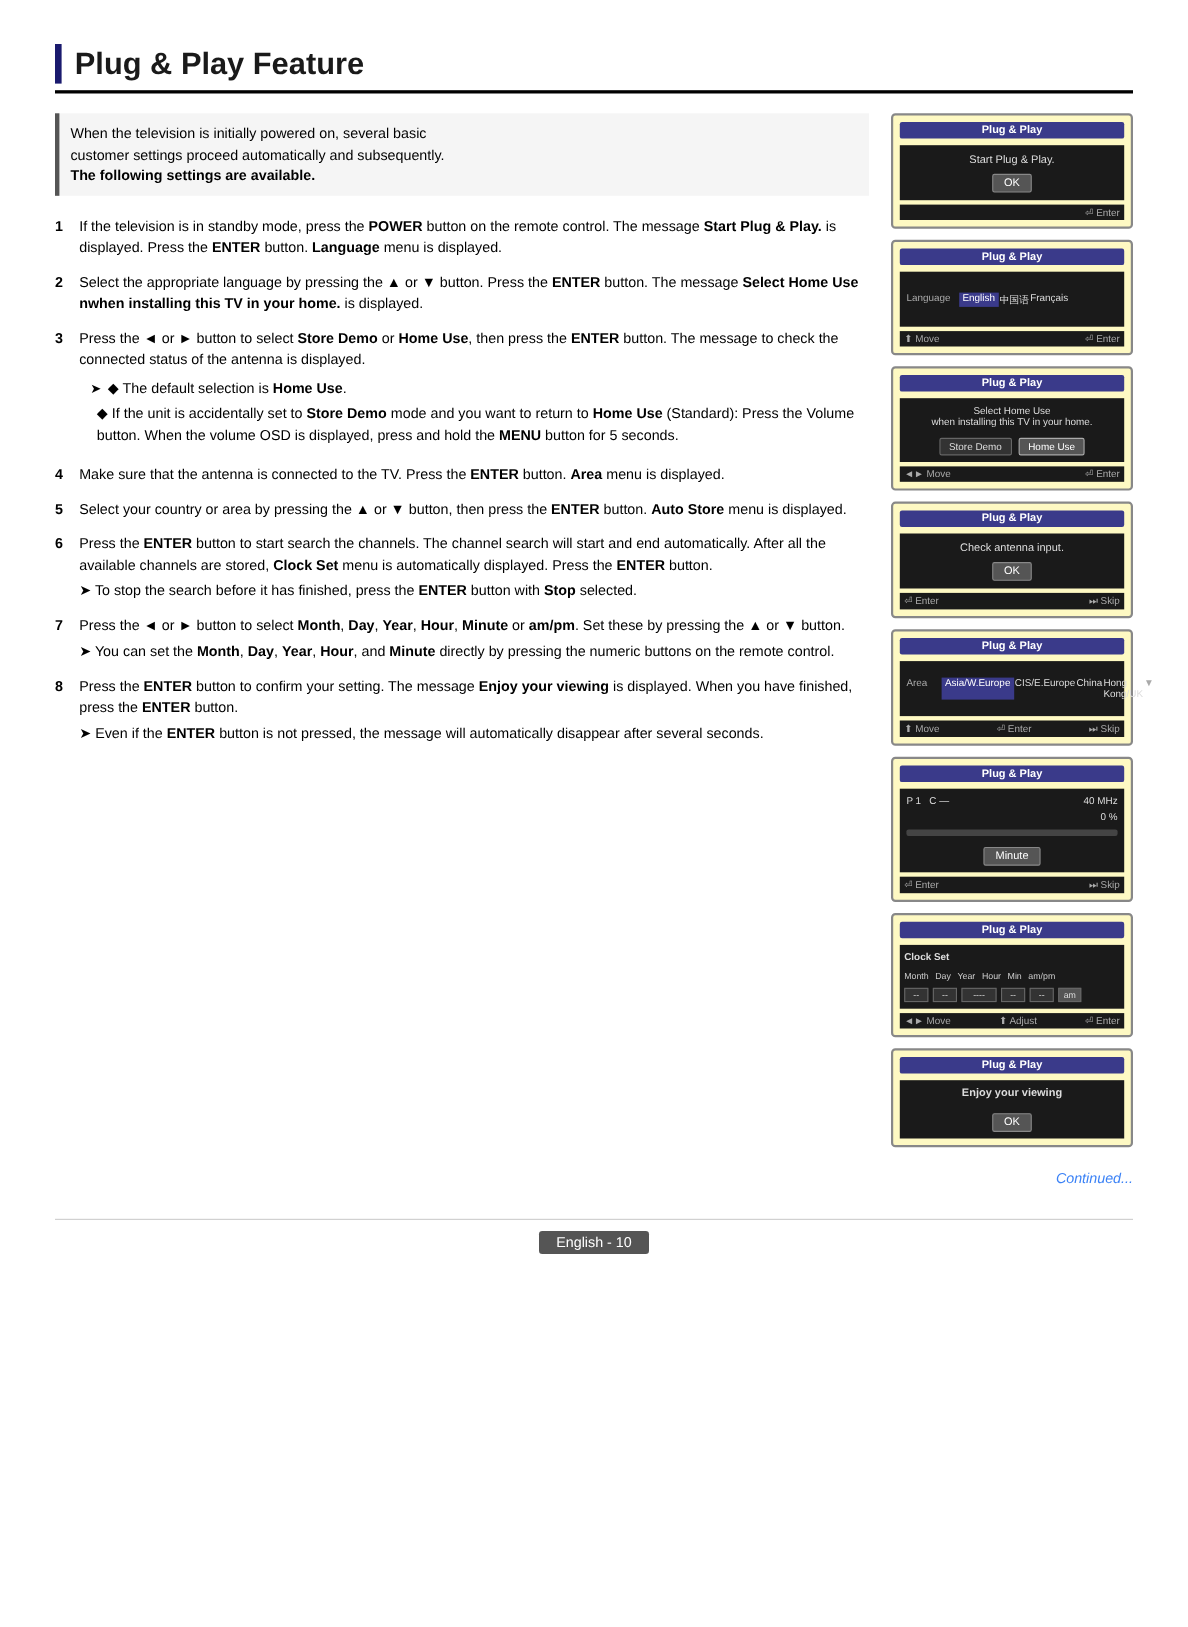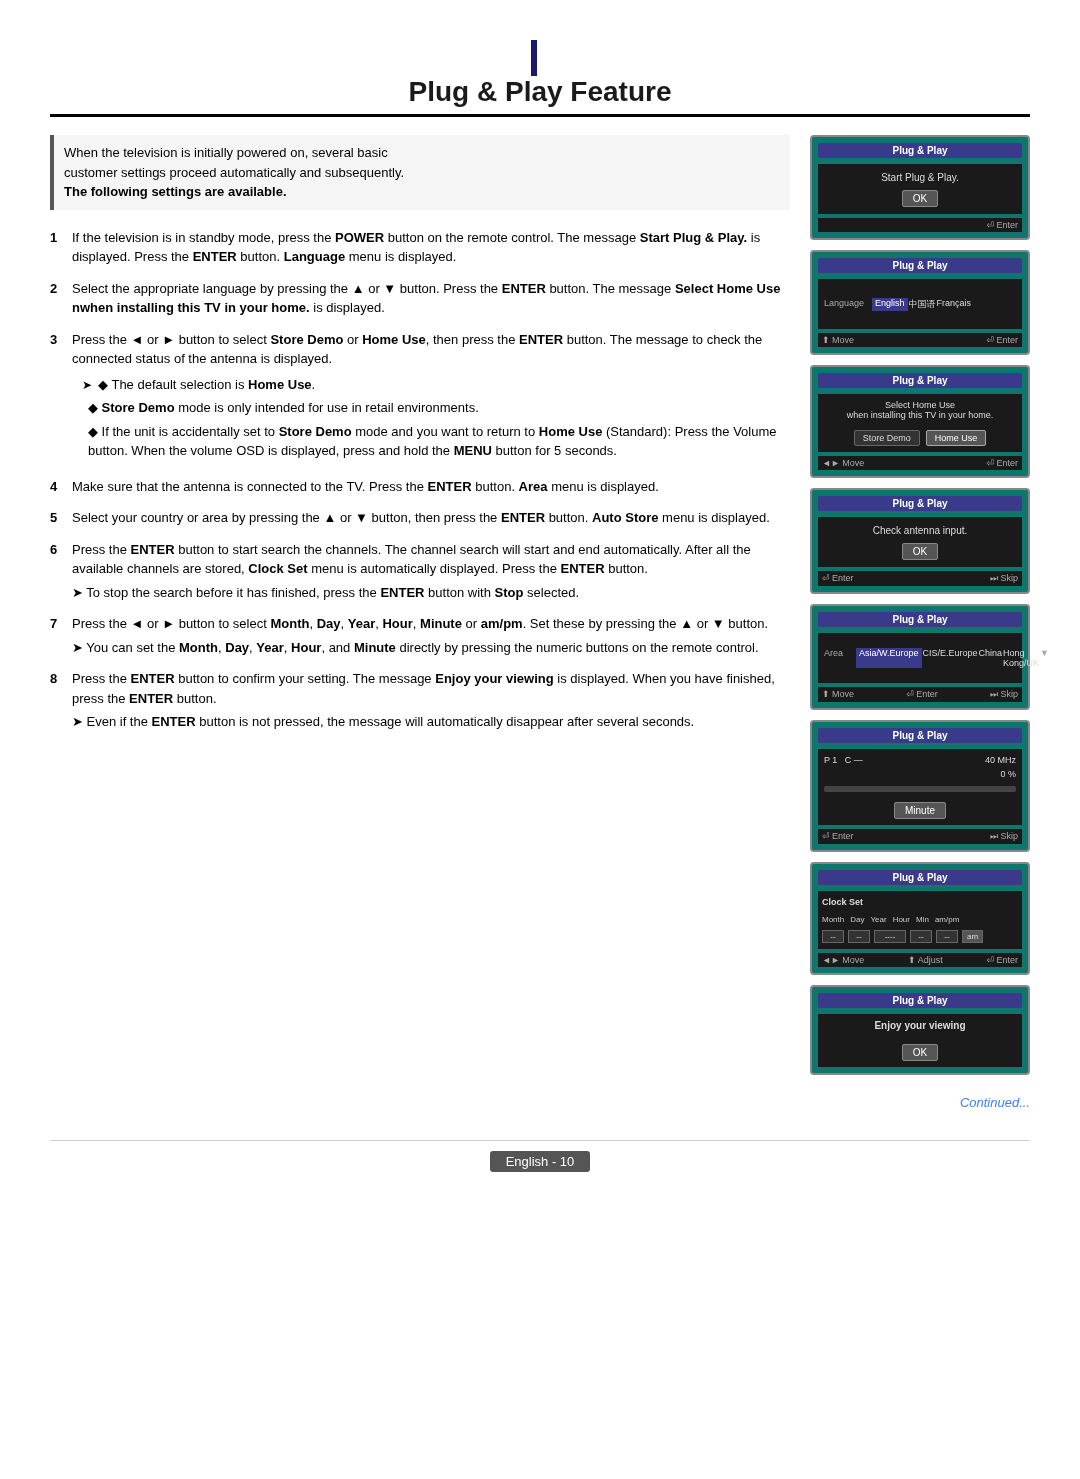--- a/index.html
+++ b/index.html
@@ -19,7 +19,6 @@
       border-bottom: 3px solid #000;
       margin-bottom: 18px;
       padding-bottom: 6px;
-      flex-direction: column;
     }
     .title-accent {
       width: 6px;

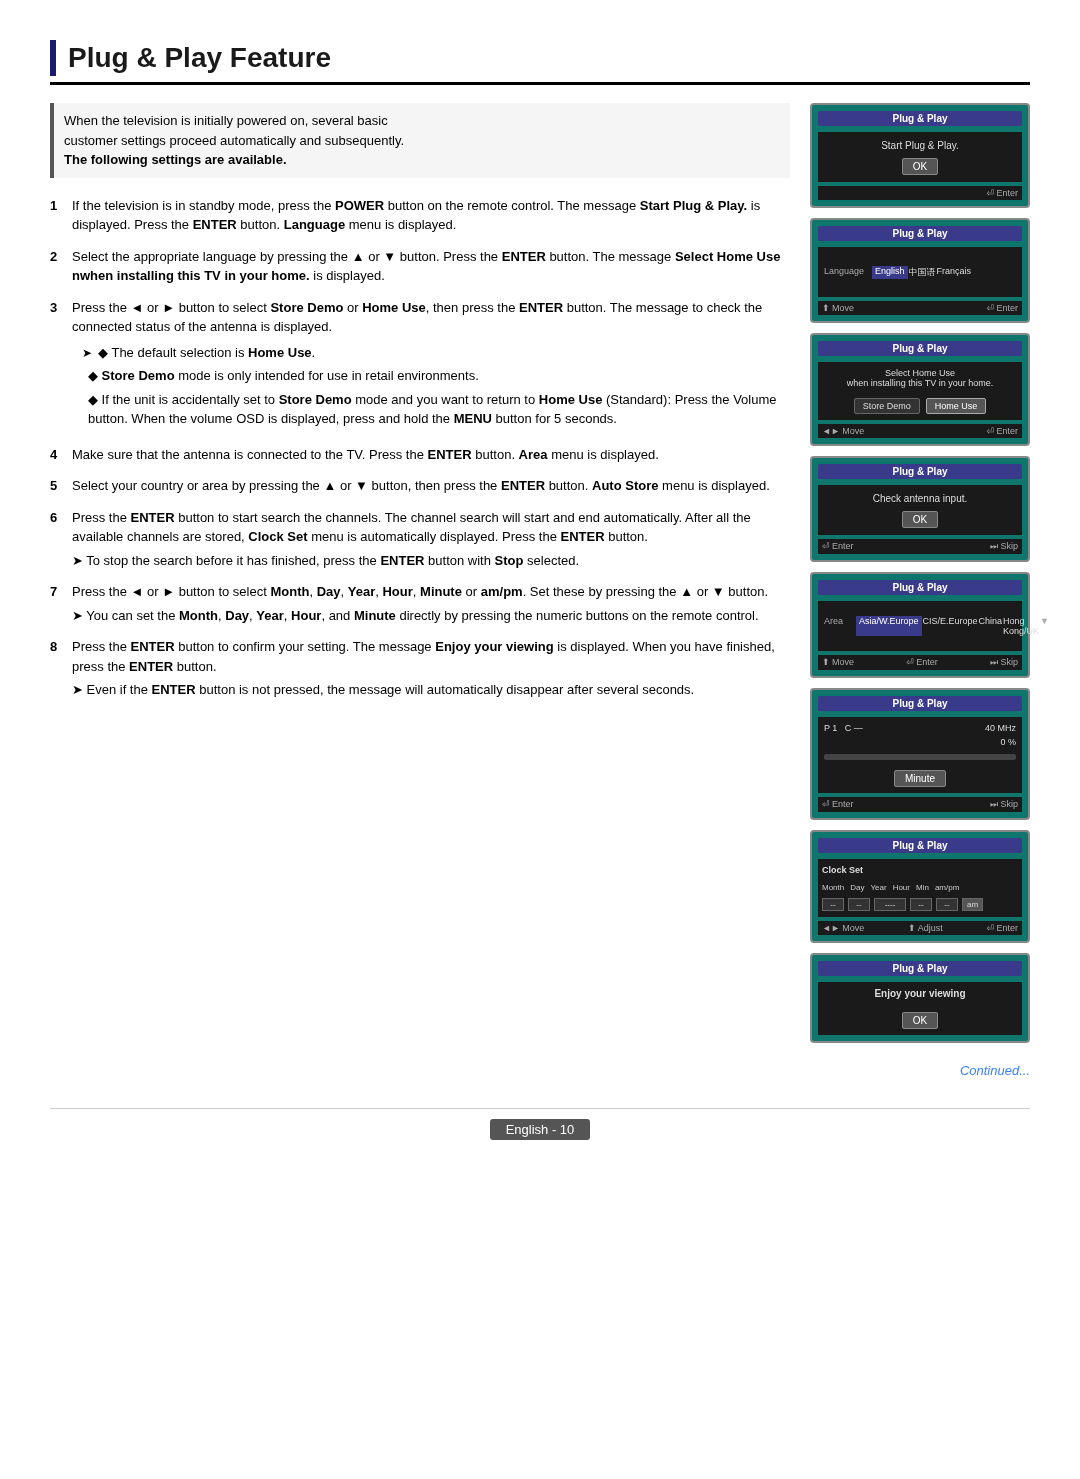--- a/index.html
+++ b/index.html
@@ -111,7 +111,7 @@
 
     
     .tv-screen {
-      background: #0f766e;
+      background: #fef9c3;
       border: 2px solid #888;
       border-radius: 4px;
       padding: 6px;

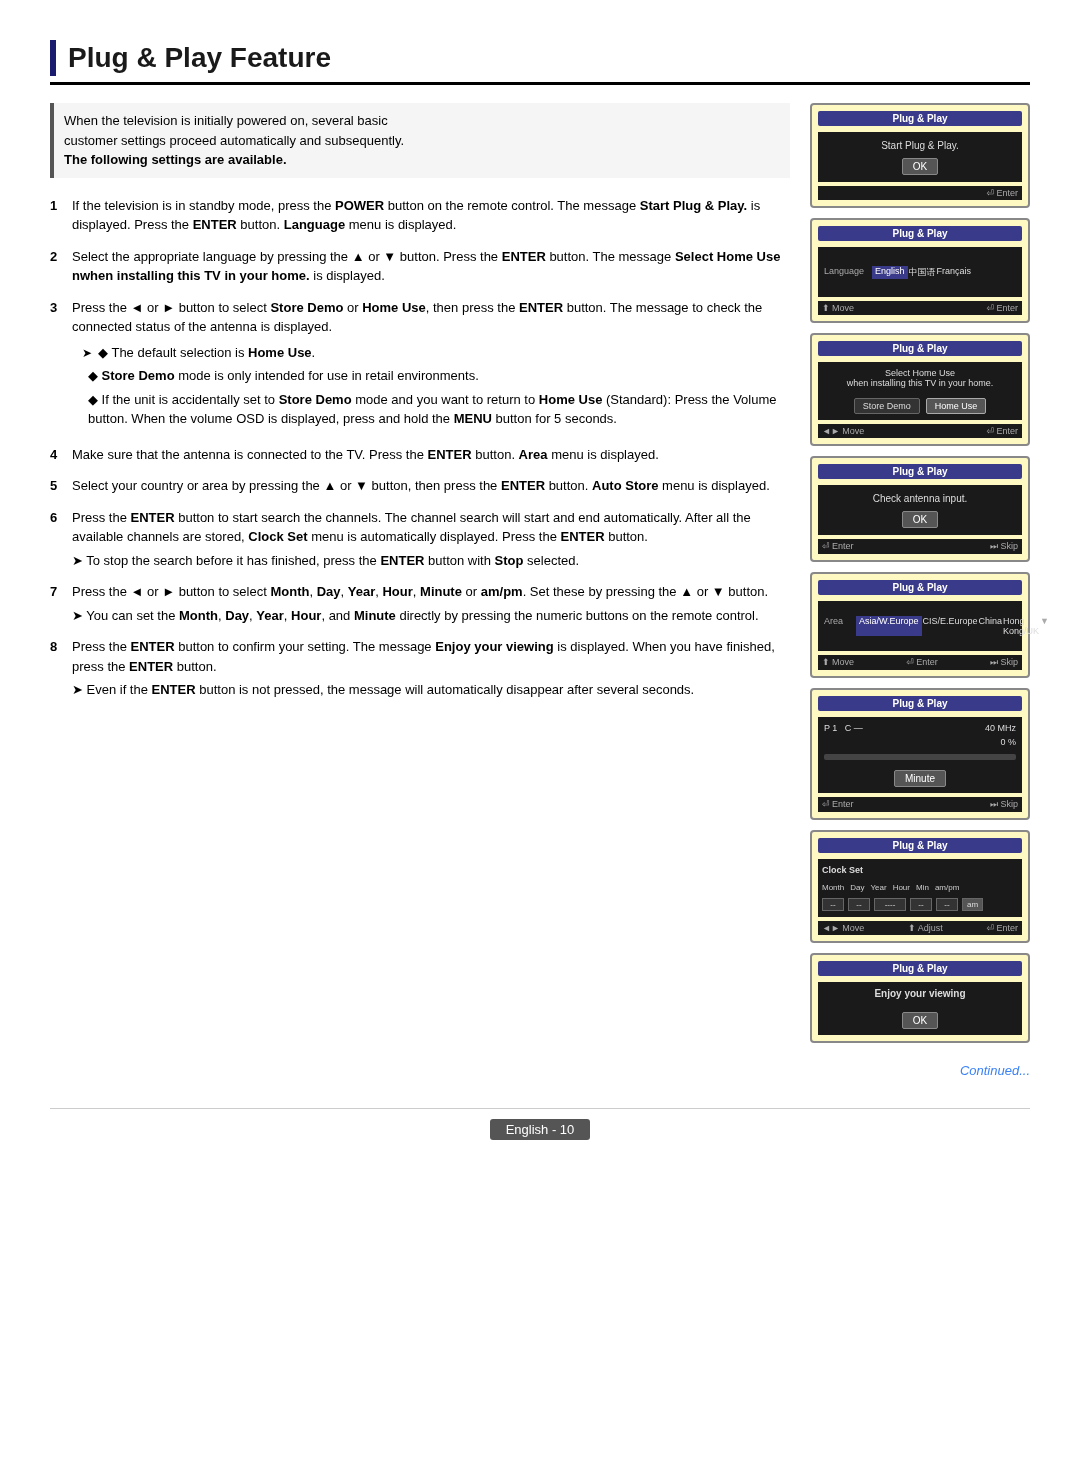--- a/index.html
+++ b/index.html
@@ -366,10 +366,6 @@
             </li>
             <li>
               <span class="diamond"></span>
-              <span>◆ <strong>Store Demo</strong> mode is only intended for use in retail environments.</span>
-            </li>
-            <li>
-              <span class="diamond"></span>
               <span>◆ If the unit is accidentally set to <strong>Store Demo</strong> mode and you want to return to <strong>Home Use</strong> (Standard): Press the Volume button. When the volume OSD is displayed, press and hold the <strong>MENU</strong> button for 5 seconds.</span>
             </li>
           </ul>

